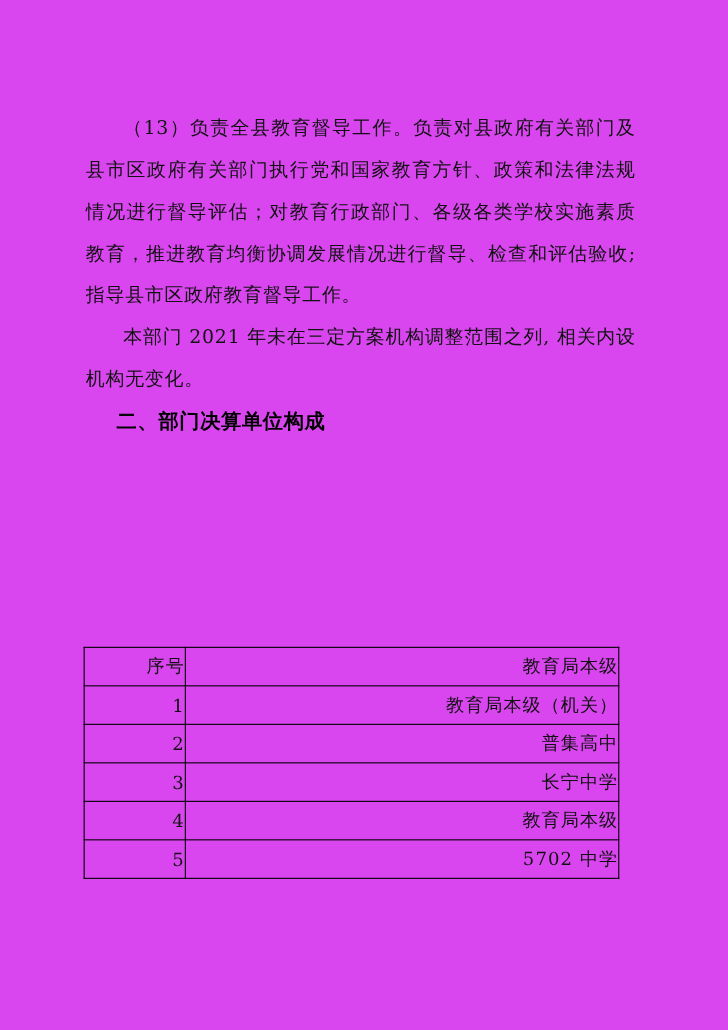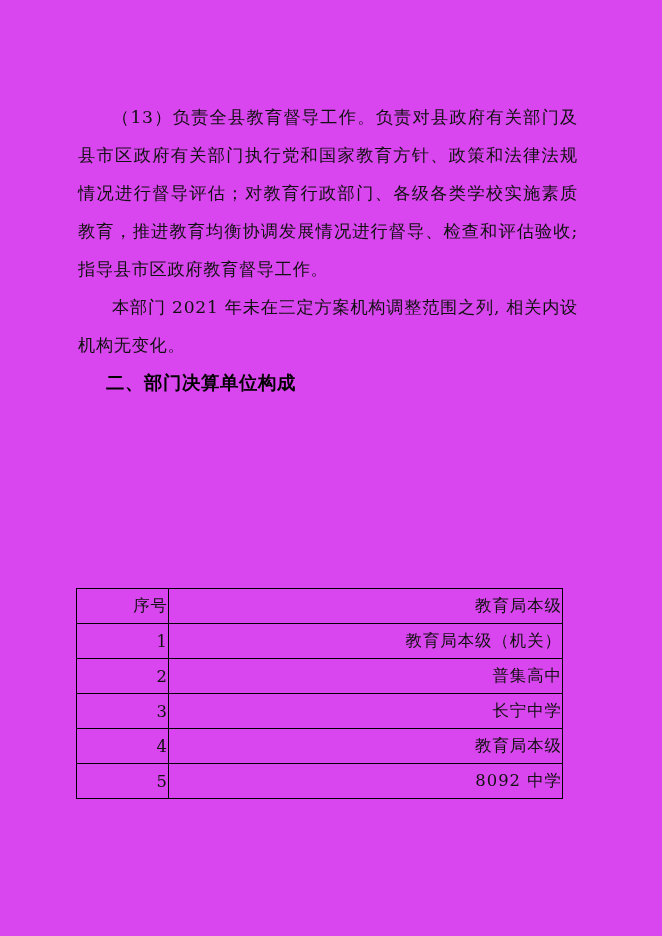--- a/index.html
+++ b/index.html
@@ -134,7 +134,7 @@
       </tr>
       <tr>
         <td>5</td>
-        <td>8092 中学</td>
+        <td>5702 中学</td>
       </tr>
     </tbody>
   </table>

